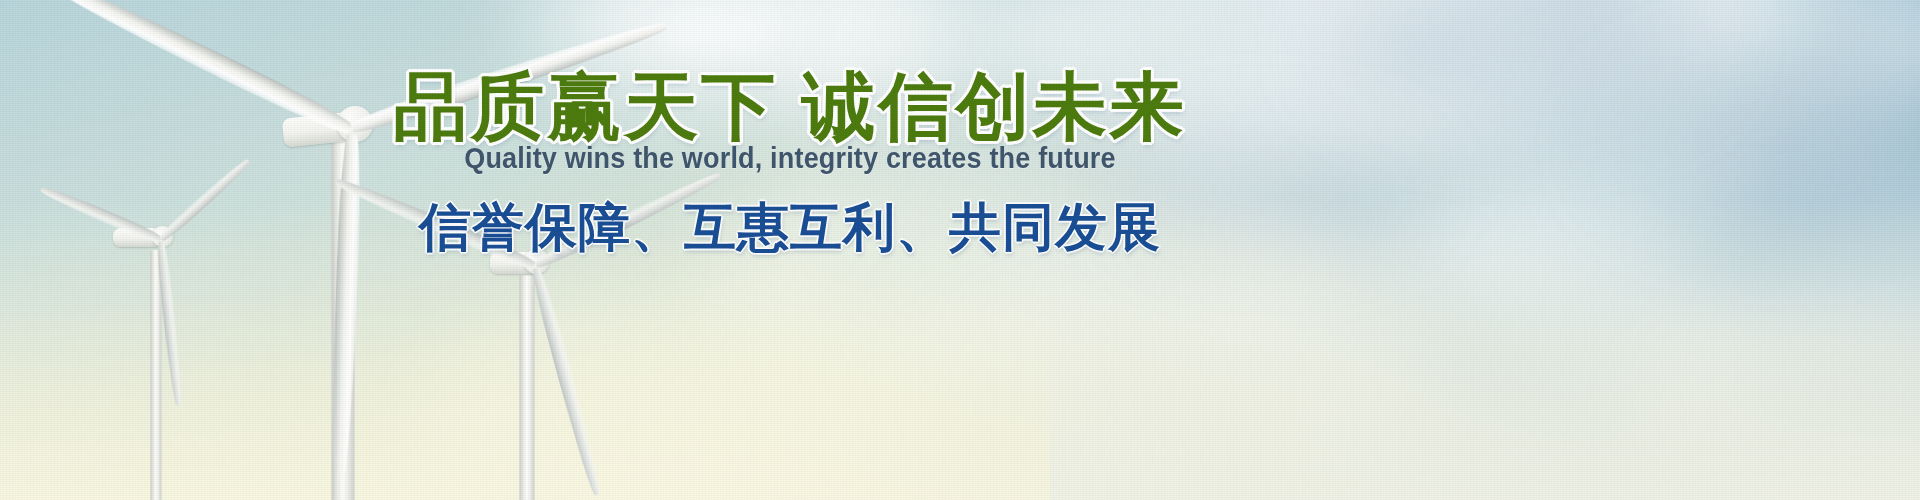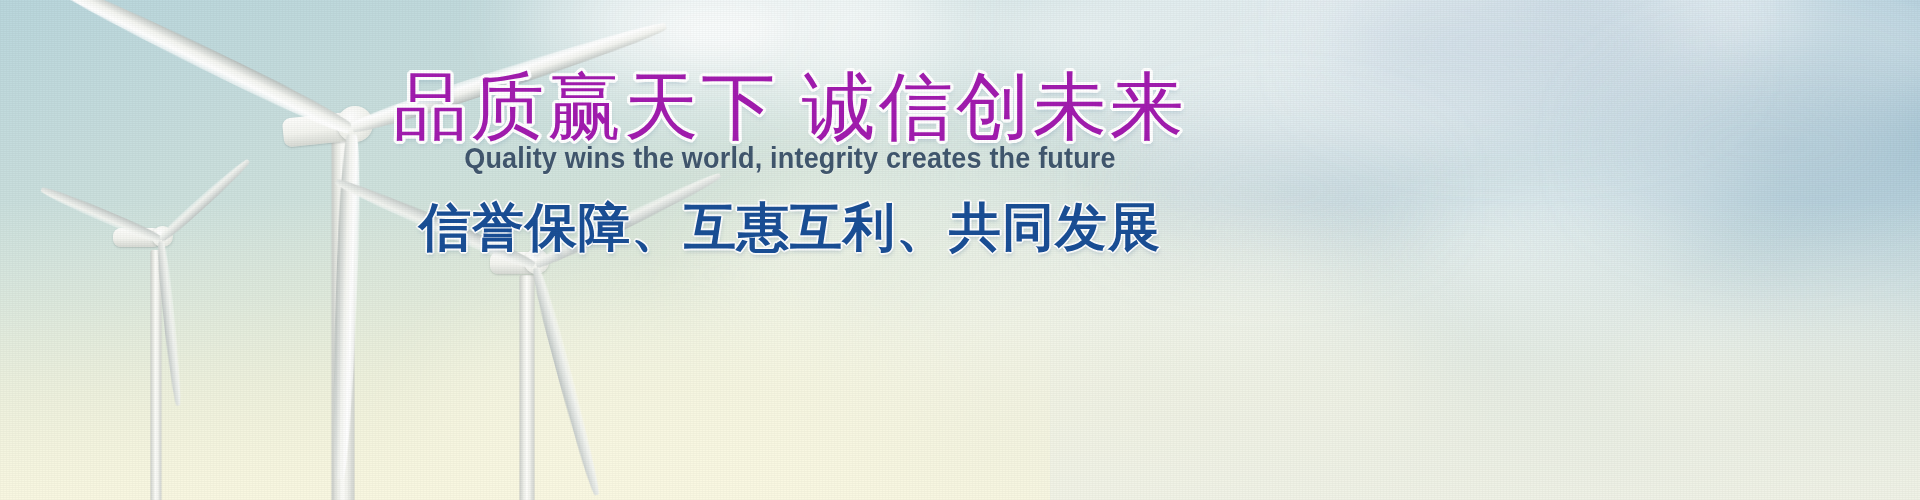--- a/index.html
+++ b/index.html
@@ -109,9 +109,9 @@
   .headline{
     position:absolute; left:0; width:1580px; top:64px;
     font-size:74px; line-height:86px;
-    font-weight:normal;
+    font-weight:bold;
     letter-spacing:3px;
-    color:#a21caf;
+    color:#4d7c0f;
     text-shadow:
       -2px -2px 0 #fff,  2px -2px 0 #fff, -2px 2px 0 #fff,  2px 2px 0 #fff,
       -3px  0   0 #fff,  3px  0   0 #fff,  0  -3px 0 #fff,  0   3px 0 #fff,

